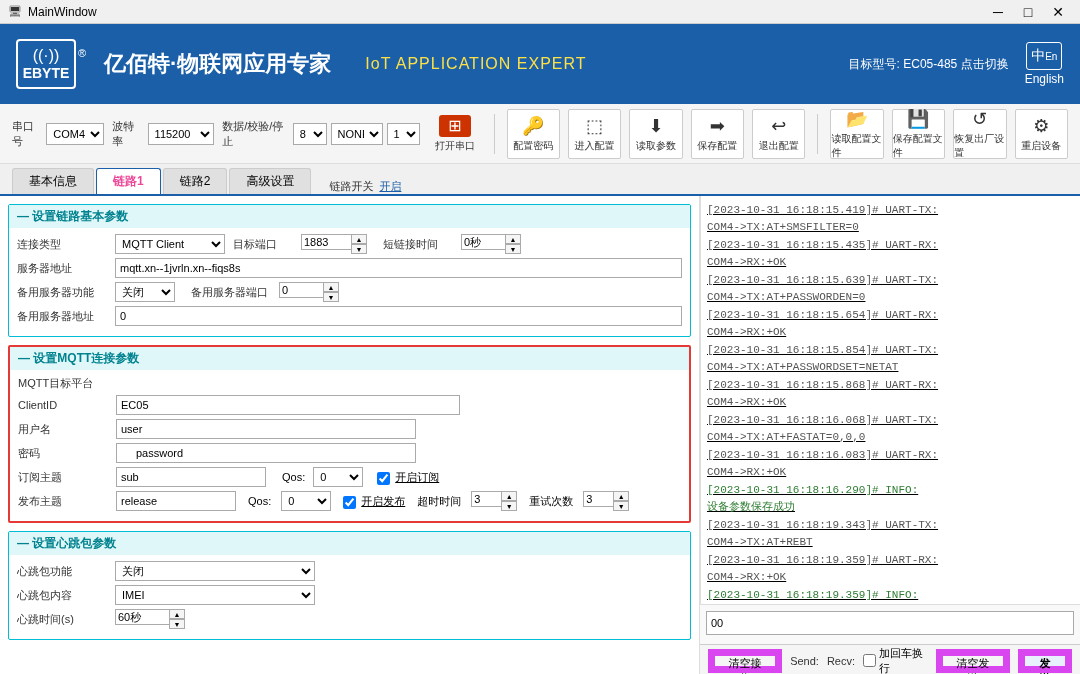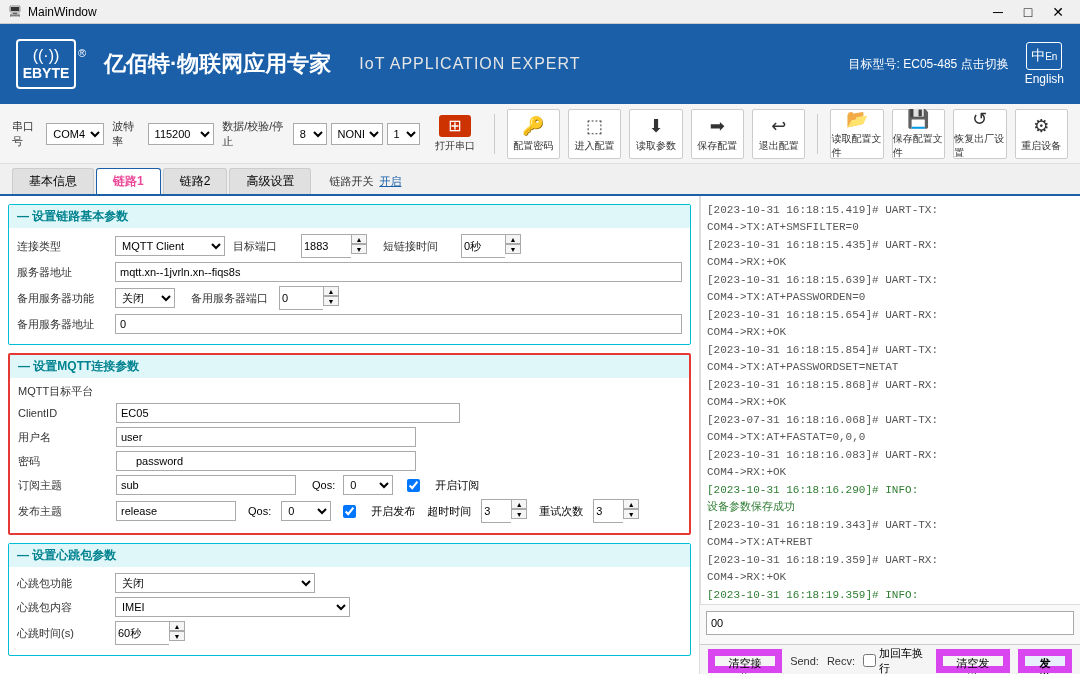--- a/index.html
+++ b/index.html
@@ -18,7 +18,7 @@
     .logo-waves { color: white; font-size: 16px; }
     .logo-text { color: white; font-size: 14px; font-weight: bold; }
     .header-title { color: white; font-size: 22px; font-weight: bold; margin-left: 8px; }
-    .header-subtitle { color: #e5e5e5; font-size: 16px; margin-left: 16px; letter-spacing: 1px; }
+    .header-subtitle { color: #fde047; font-size: 16px; margin-left: 22px; letter-spacing: 1px; }
     .header-right { display: flex; align-items: center; gap: 16px; }
     .target-model { color: white; font-size: 12px; text-align: center; }
     .lang-btn { display: flex; flex-direction: column; align-items: center; color: white; font-size: 12px; cursor: pointer; }

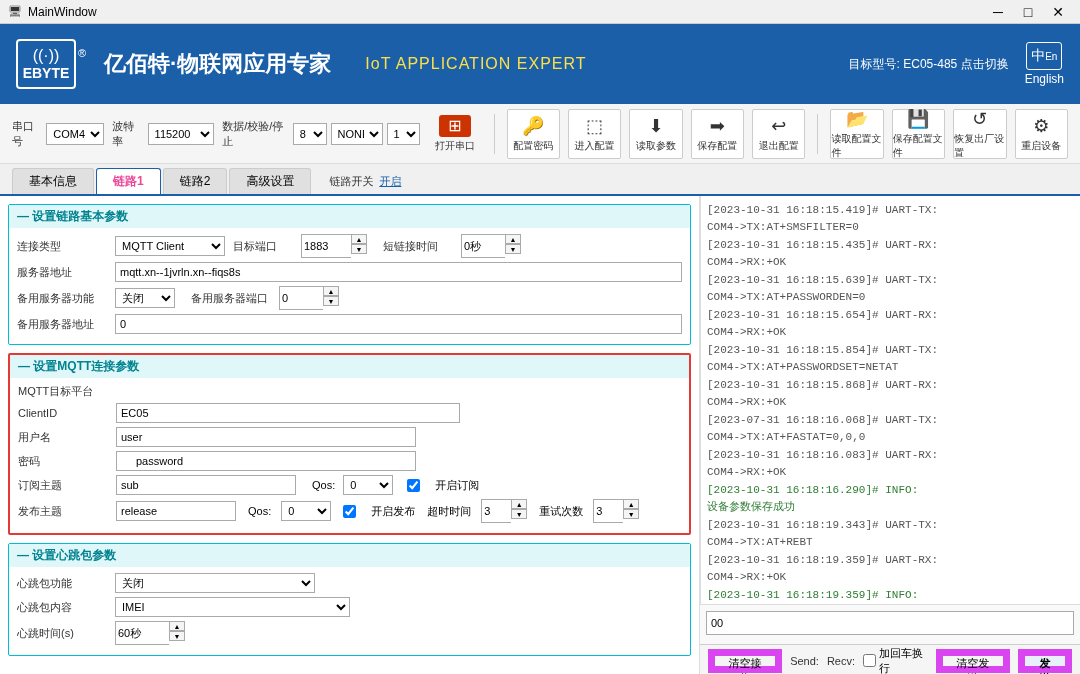--- a/index.html
+++ b/index.html
@@ -36,7 +36,7 @@
     .port-icon { width: 32px; height: 22px; background: #cc3300; border-radius: 3px; display: flex; align-items: center; justify-content: center; color: white; font-size: 9px; }
     
     
-    .tab-bar { background: #f0f0f0; border-bottom: 2px solid #1a5fa8; display: flex; align-items: center; padding: 4px 12px 0; gap: 2px; }
+    .tab-bar { background: #f0f0f0; border-bottom: 2px solid #1a5fa8; display: flex; align-items: flex-end; padding: 4px 12px 0; gap: 2px; }
     .tab { padding: 4px 16px; border: 1px solid #ccc; background: #e0e0e0; cursor: pointer; font-size: 12px; border-bottom: none; border-radius: 3px 3px 0 0; }
     .tab.active { background: white; border-color: #1a5fa8; color: #ec4899; font-weight: bold; }
     

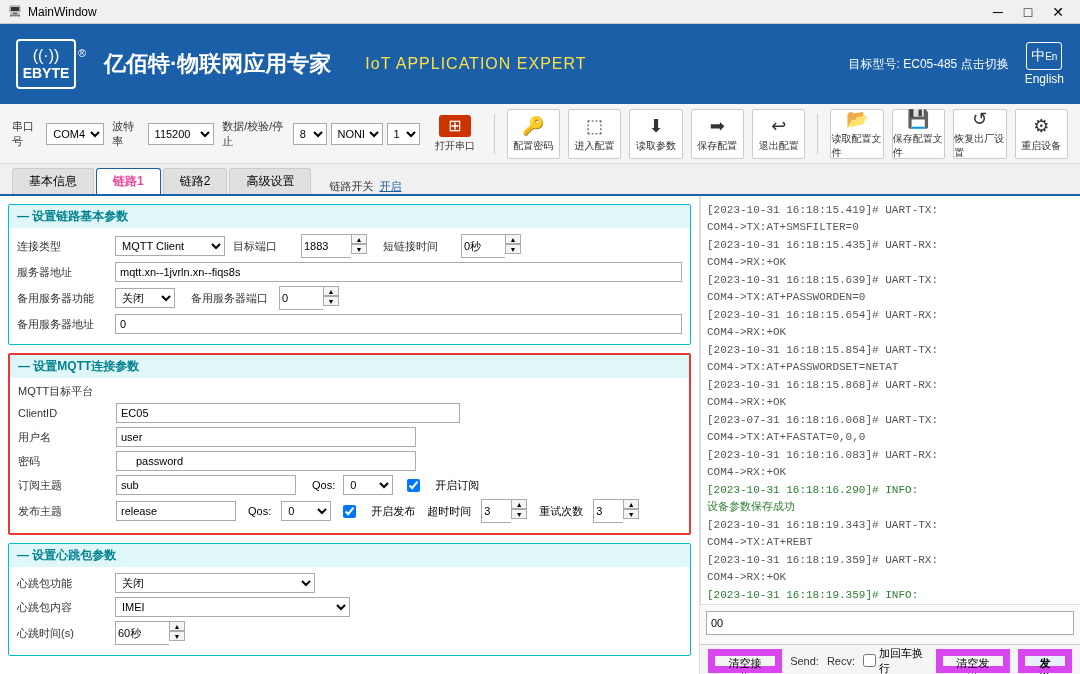--- a/index.html
+++ b/index.html
@@ -67,7 +67,7 @@
     
     .right-panel { width: 380px; display: flex; flex-direction: column; background: white; }
     .log-area { flex: 1; overflow-y: auto; padding: 6px; font-size: 11px; font-family: 'Courier New', monospace; background: white; border-left: 1px solid #ddd; }
-    .log-entry { margin-bottom: 2px; line-height: 1.5; }
+    .log-entry { margin-bottom: 2px; line-height: 1.5; text-decoration: underline; }
     .log-gray { color: #555; }
     .log-green { color: #2e7d32; }
     

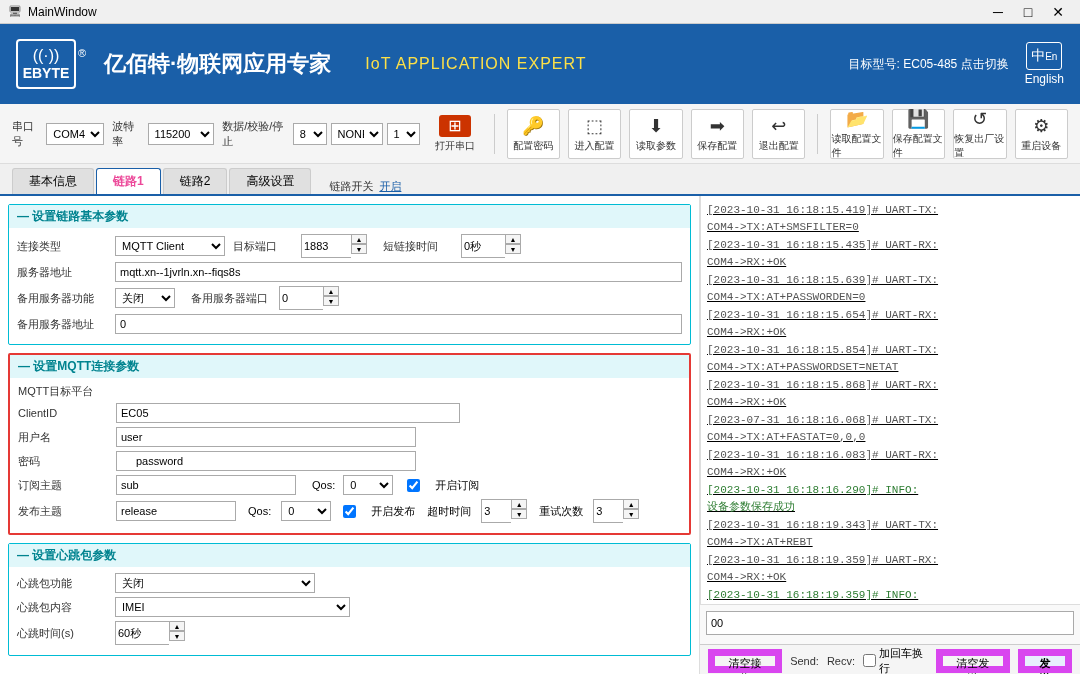--- a/index.html
+++ b/index.html
@@ -60,7 +60,7 @@
     .form-select { height: 20px; border: 1px solid #aaa; background: white; font-size: 11px; padding: 0 2px; }
     .checkbox-label { font-size: 11px; display: flex; align-items: center; gap: 15px; }
     .spinner-wrap { display: flex; }
-    .num-input { width: 44px; height: 24px; border: 1px solid #aaa; border-right: none; padding: 0 2px; font-size: 11px; }
+    .num-input { width: 44px; height: 16px; border: 1px solid #aaa; border-right: none; padding: 0 2px; font-size: 11px; }
     .spin-btns { display: flex; flex-direction: column; }
     .spin-btn { width: 16px; height: 10px; border: 1px solid #aaa; background: #f5f5f5; cursor: pointer; font-size: 7px; display: flex; align-items: center; justify-content: center; }
     

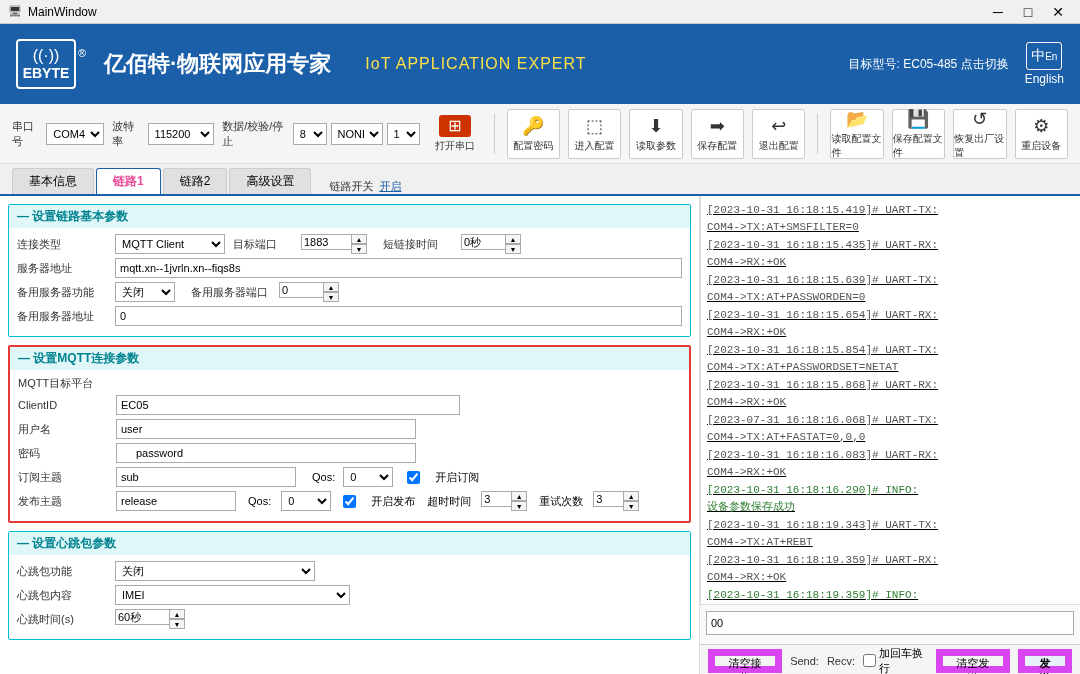--- a/index.html
+++ b/index.html
@@ -357,7 +357,7 @@
         <div class="log-entry"><span class="log-gray">[2023-10-31 16:18:15.654]# UART-RX:</span><br><span class="log-gray">COM4-&gt;RX:+OK</span></div>
         <div class="log-entry"><span class="log-gray">[2023-10-31 16:18:15.854]# UART-TX:</span><br><span class="log-gray">COM4-&gt;TX:AT+PASSWORDSET=NETAT</span></div>
         <div class="log-entry"><span class="log-gray">[2023-10-31 16:18:15.868]# UART-RX:</span><br><span class="log-gray">COM4-&gt;RX:+OK</span></div>
-        <div class="log-entry"><span class="log-gray">[2023-07-31 16:18:16.068]# UART-TX:</span><br><span class="log-gray">COM4-&gt;TX:AT+FASTAT=0,0,0</span></div>
+        <div class="log-entry"><span class="log-gray">[2023-10-31 16:18:16.068]# UART-TX:</span><br><span class="log-gray">COM4-&gt;TX:AT+FASTAT=0,0,0</span></div>
         <div class="log-entry"><span class="log-gray">[2023-10-31 16:18:16.083]# UART-RX:</span><br><span class="log-gray">COM4-&gt;RX:+OK</span></div>
         <div class="log-entry"><span class="log-green">[2023-10-31 16:18:16.290]# INFO:</span><br><span class="log-green">设备参数保存成功</span></div>
         <div class="log-entry"><span class="log-gray">[2023-10-31 16:18:19.343]# UART-TX:</span><br><span class="log-gray">COM4-&gt;TX:AT+REBT</span></div>

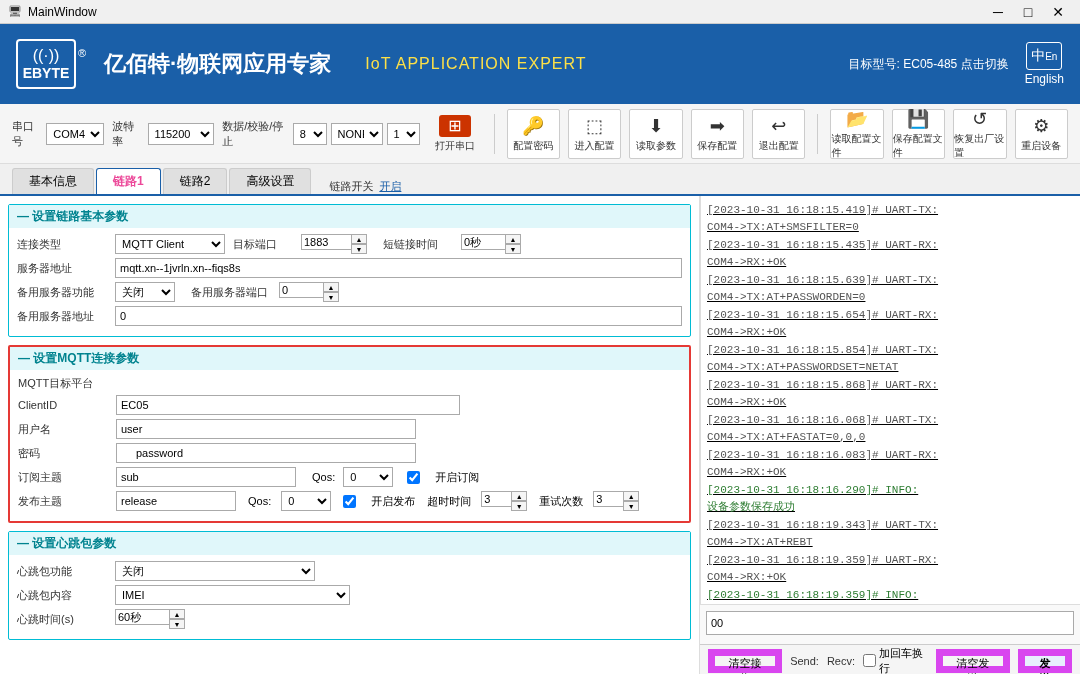--- a/index.html
+++ b/index.html
@@ -276,7 +276,7 @@
         </div>
         <div class="form-row">
           <span class="form-label">订阅主题</span>
-          <input type="text" class="form-input" value="sub" style="width: 180px;">
+          <input type="text" class="form-input" value="sub" style="width: 150px;">
           <span style="margin-left:8px; font-size:11px;">Qos:</span>
           <select class="form-select" style="width:50px;">
             <option>0</option>

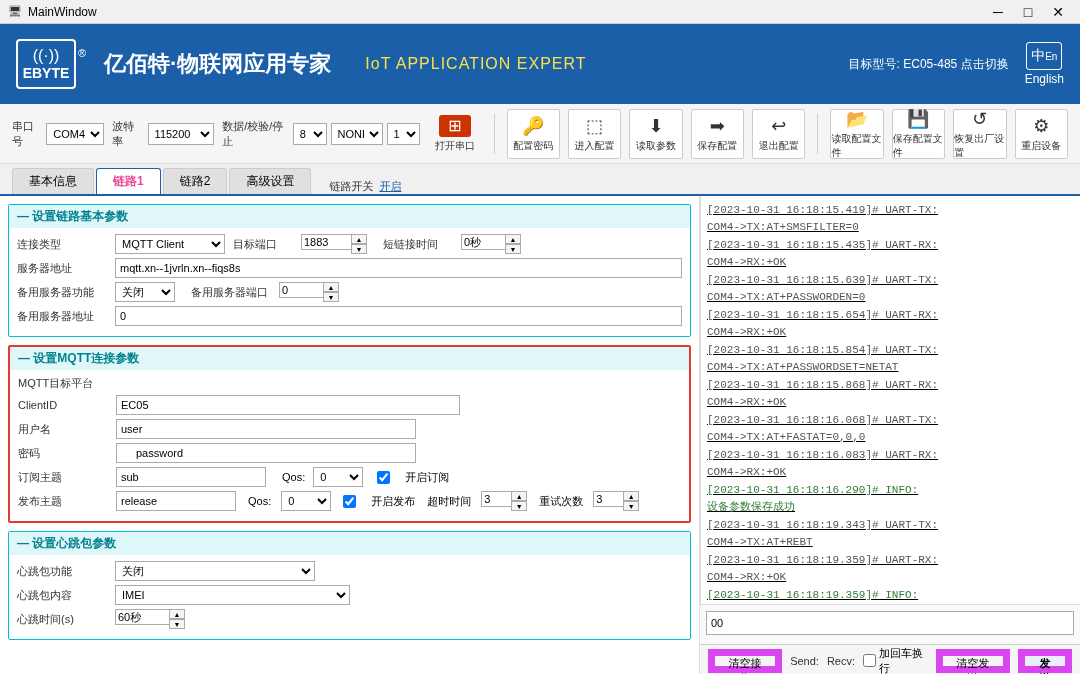--- a/index.html
+++ b/index.html
@@ -58,7 +58,7 @@
     .form-input { height: 20px; border: 1px solid #aaa; padding: 0 4px; font-size: 11px; background: white; }
     .form-input-wide { flex: 1; height: 20px; border: 1px solid #aaa; padding: 0 4px; font-size: 11px; background: white; }
     .form-select { height: 20px; border: 1px solid #aaa; background: white; font-size: 11px; padding: 0 2px; }
-    .checkbox-label { font-size: 11px; display: flex; align-items: center; gap: 15px; }
+    .checkbox-label { font-size: 11px; display: flex; align-items: flex-end; gap: 5px; text-decoration: underline; }
     .spinner-wrap { display: flex; }
     .num-input { width: 44px; height: 16px; border: 1px solid #aaa; border-right: none; padding: 0 2px; font-size: 11px; }
     .spin-btns { display: flex; flex-direction: column; }

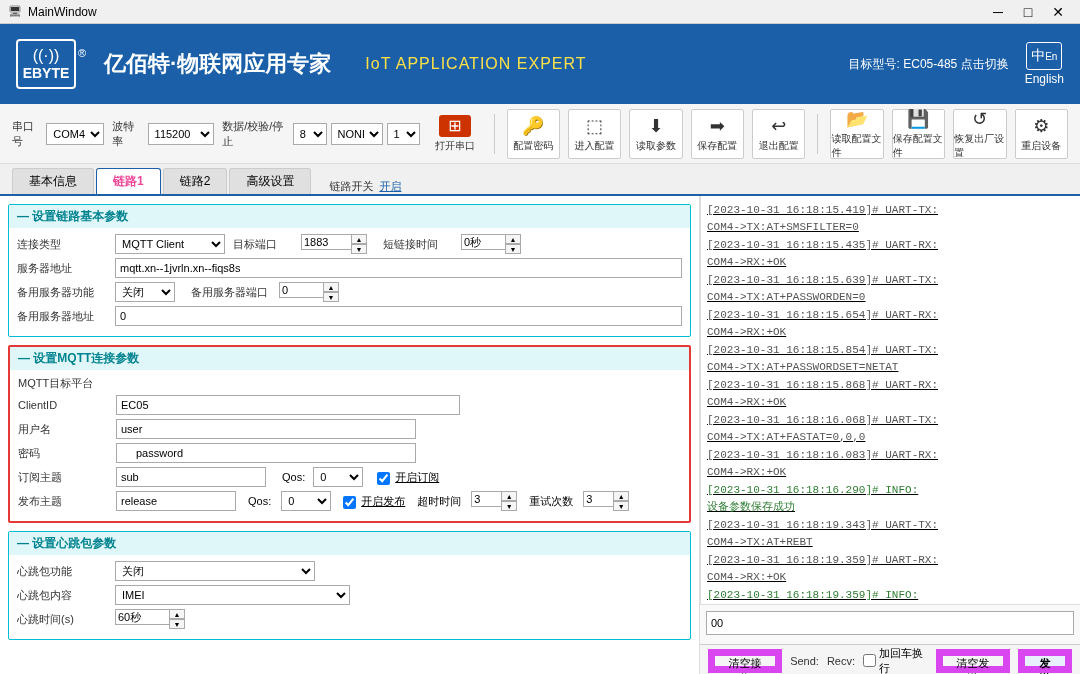--- a/index.html
+++ b/index.html
@@ -330,7 +330,7 @@
         </div>
         <div class="form-row">
           <span class="form-label">心跳包内容</span>
-          <select class="form-select" style="width:235px;">
+          <select class="form-select" style="width:200px;">
             <option>IMEI</option>
           </select>
         </div>

